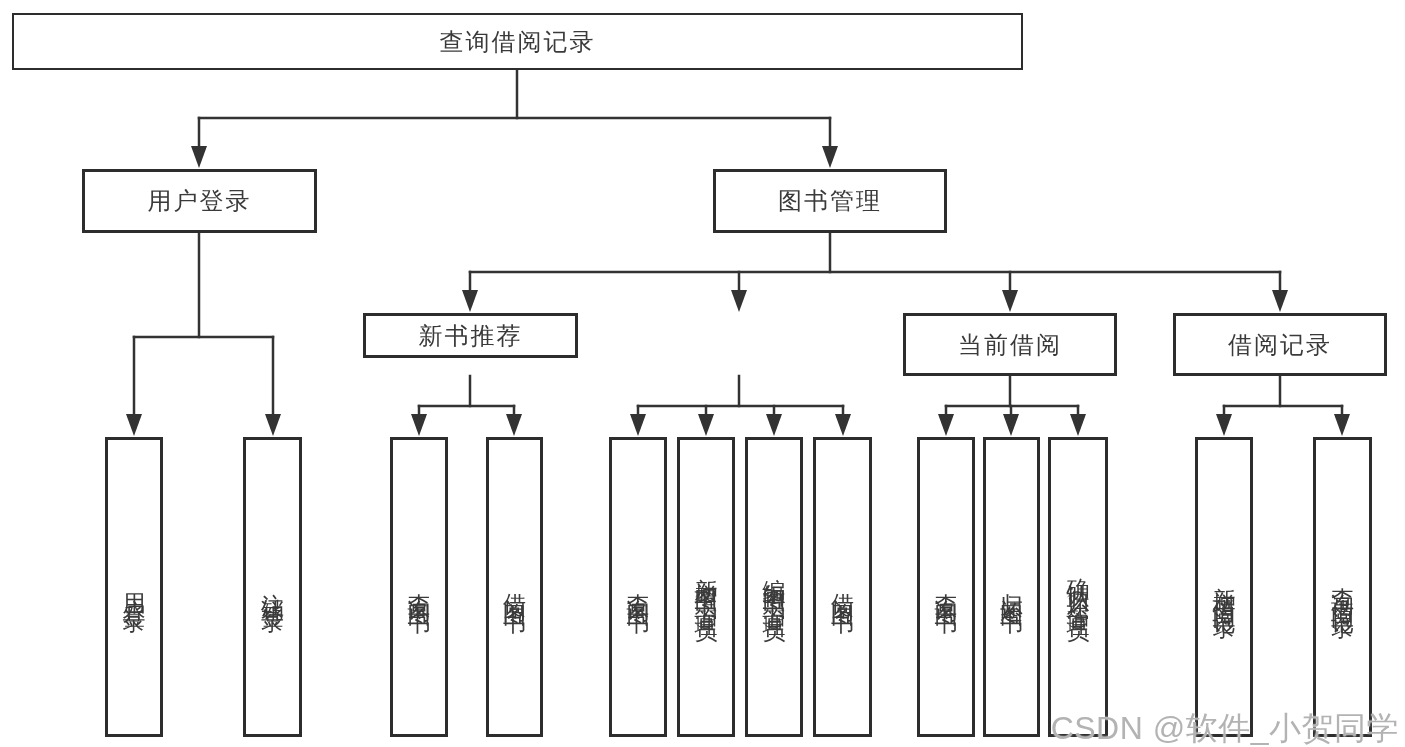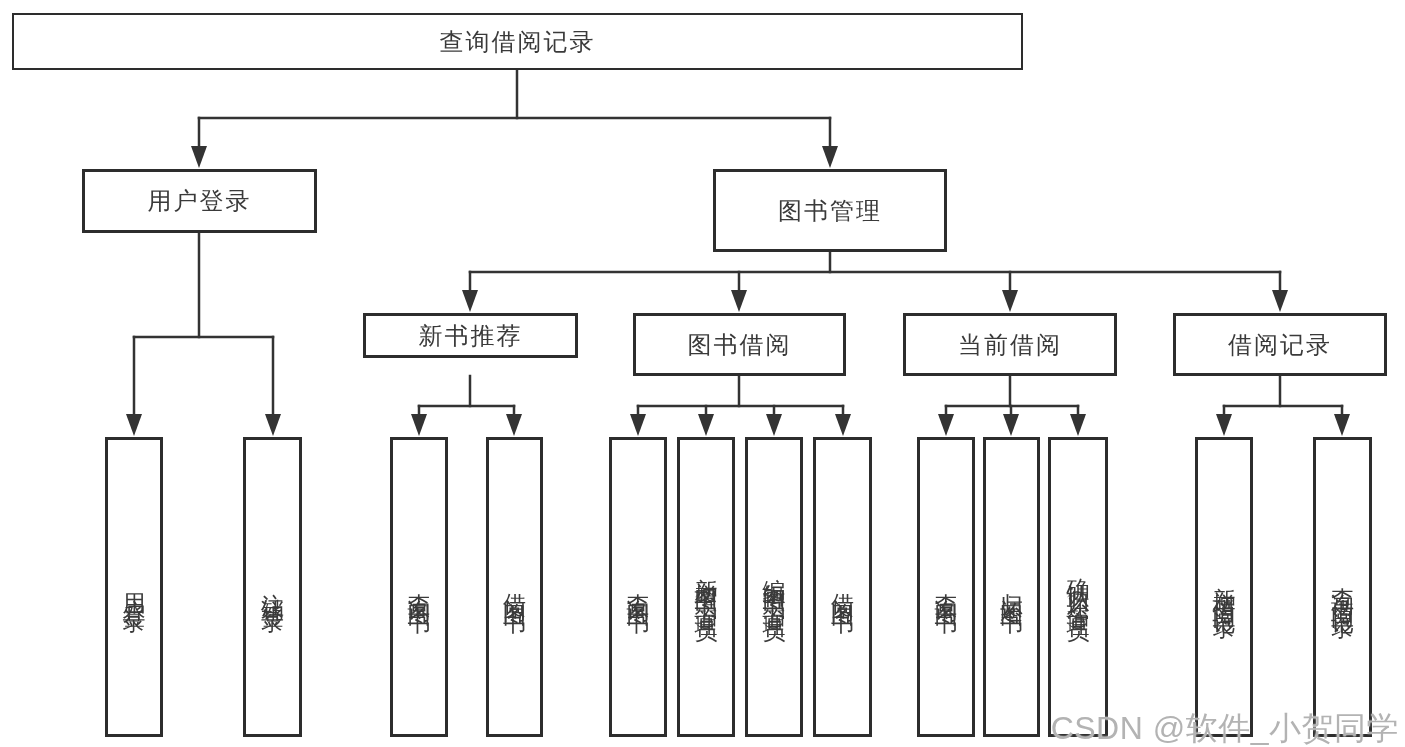--- a/index.html
+++ b/index.html
@@ -128,7 +128,7 @@
   <div class="hbox" style="left:82px;top:169px;width:235px;height:64px">
     <span class="hlabel">用户登录</span>
   </div>
-  <div class="hbox" style="left:713px;top:169px;width:234px;height:83px">
+  <div class="hbox" style="left:713px;top:169px;width:234px;height:64px">
     <span class="hlabel">图书管理</span>
   </div>
 

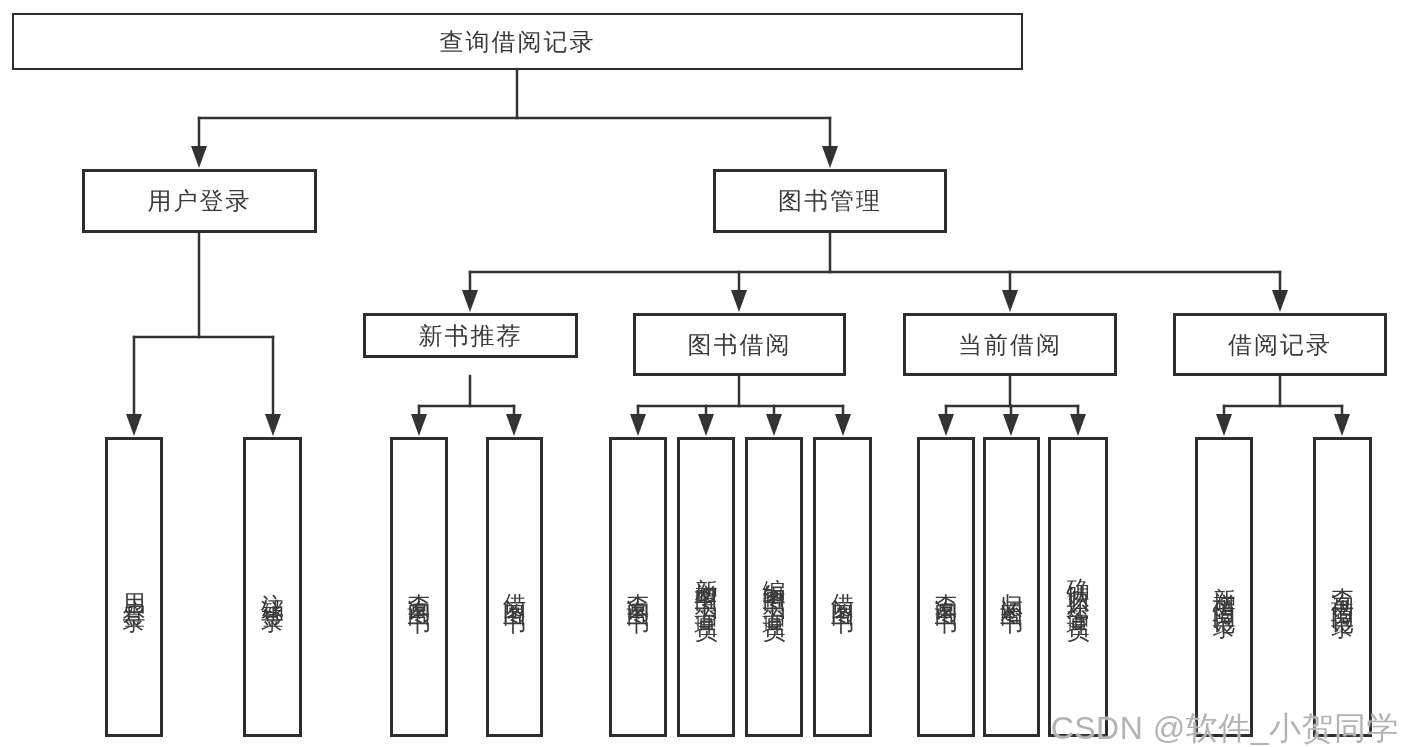--- a/index.html
+++ b/index.html
@@ -135,9 +135,6 @@
   <div class="hbox" style="left:363px;top:313px;width:215px;height:45px">
     <span class="hlabel">新书推荐</span>
   </div>
-  <div class="hbox" style="left:633px;top:313px;width:213px;height:63px">
-    <span class="hlabel">图书借阅</span>
-  </div>
   <div class="hbox" style="left:903px;top:313px;width:214px;height:63px">
     <span class="hlabel">当前借阅</span>
   </div>

